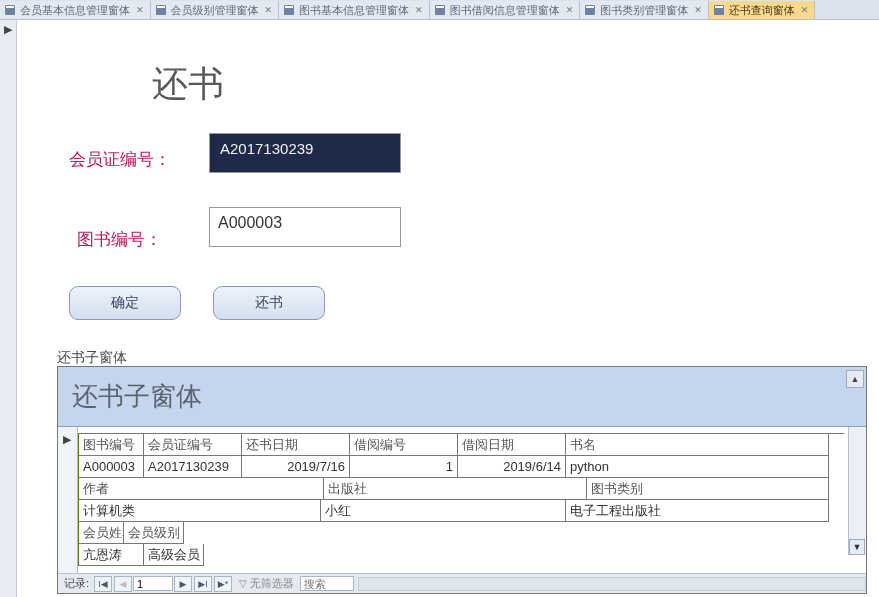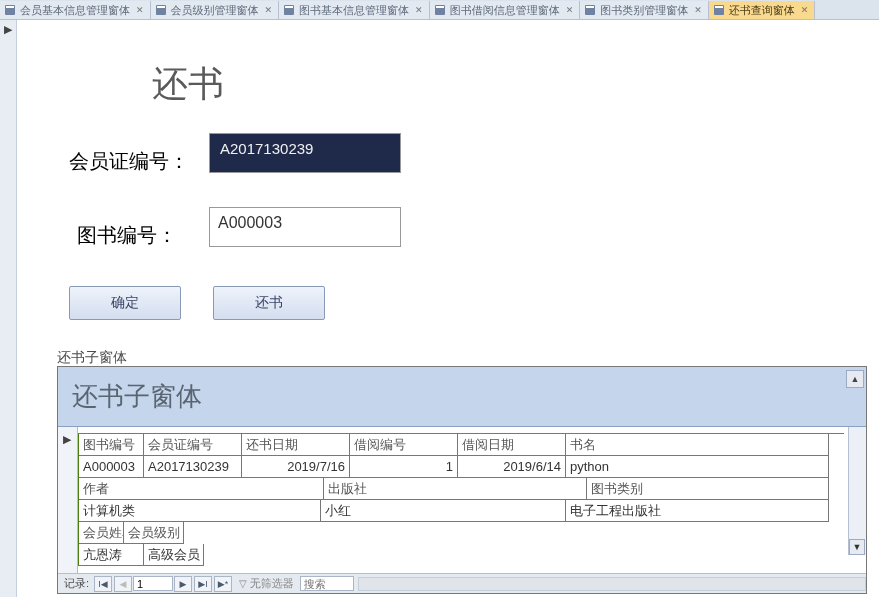--- a/index.html
+++ b/index.html
@@ -67,8 +67,8 @@
   
   .field-label {
     position: absolute;
-    font-size: 20px;
-    color: #000000;
+    font-size: 17px;
+    color: #be185d;
   }
   .text-input {
     position: absolute;

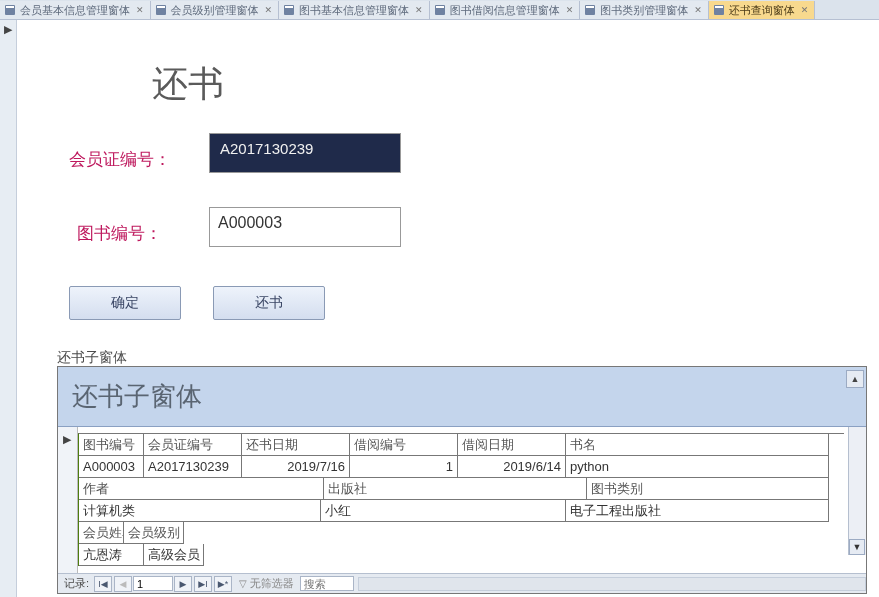--- a/index.html
+++ b/index.html
@@ -287,7 +287,7 @@
       <span>A2017130239</span>
     </div>
 
-    <div class="field-label" style="left:60px; top:202px;">图书编号：</div>
+    <div class="field-label" style="left:60px; top:208px;">图书编号：</div>
     <div class="text-input" style="left:192px; top:187px; width:192px; height:40px; color:#333;">
       <span>A000003</span>
     </div>

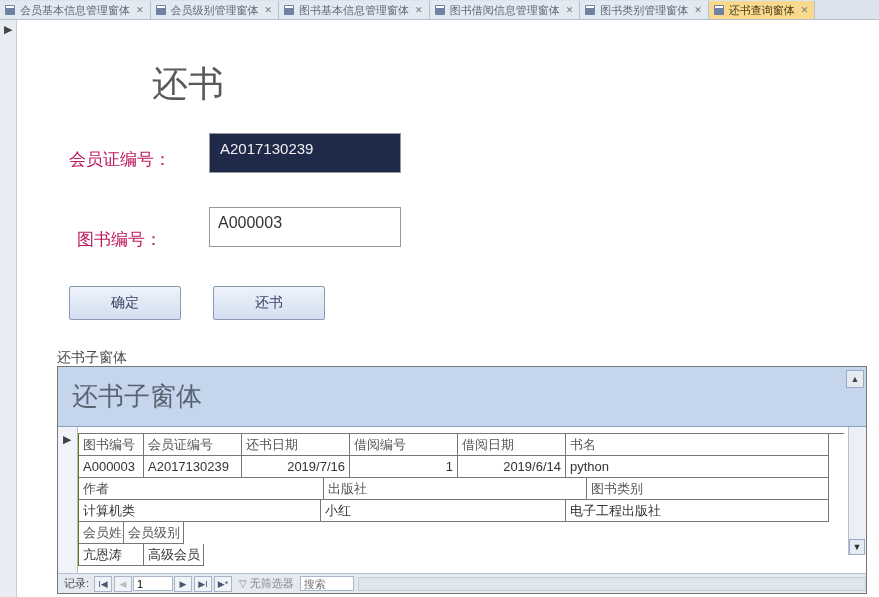--- a/index.html
+++ b/index.html
@@ -92,7 +92,7 @@
     width: 112px; height: 34px;
     background: linear-gradient(#eef3fb, #d4deef);
     border: 1px solid #8a9ab5;
-    border-radius: 2px;
+    border-radius: 9px;
     font-size: 14px;
     color: #3a4665;
     cursor: pointer;

